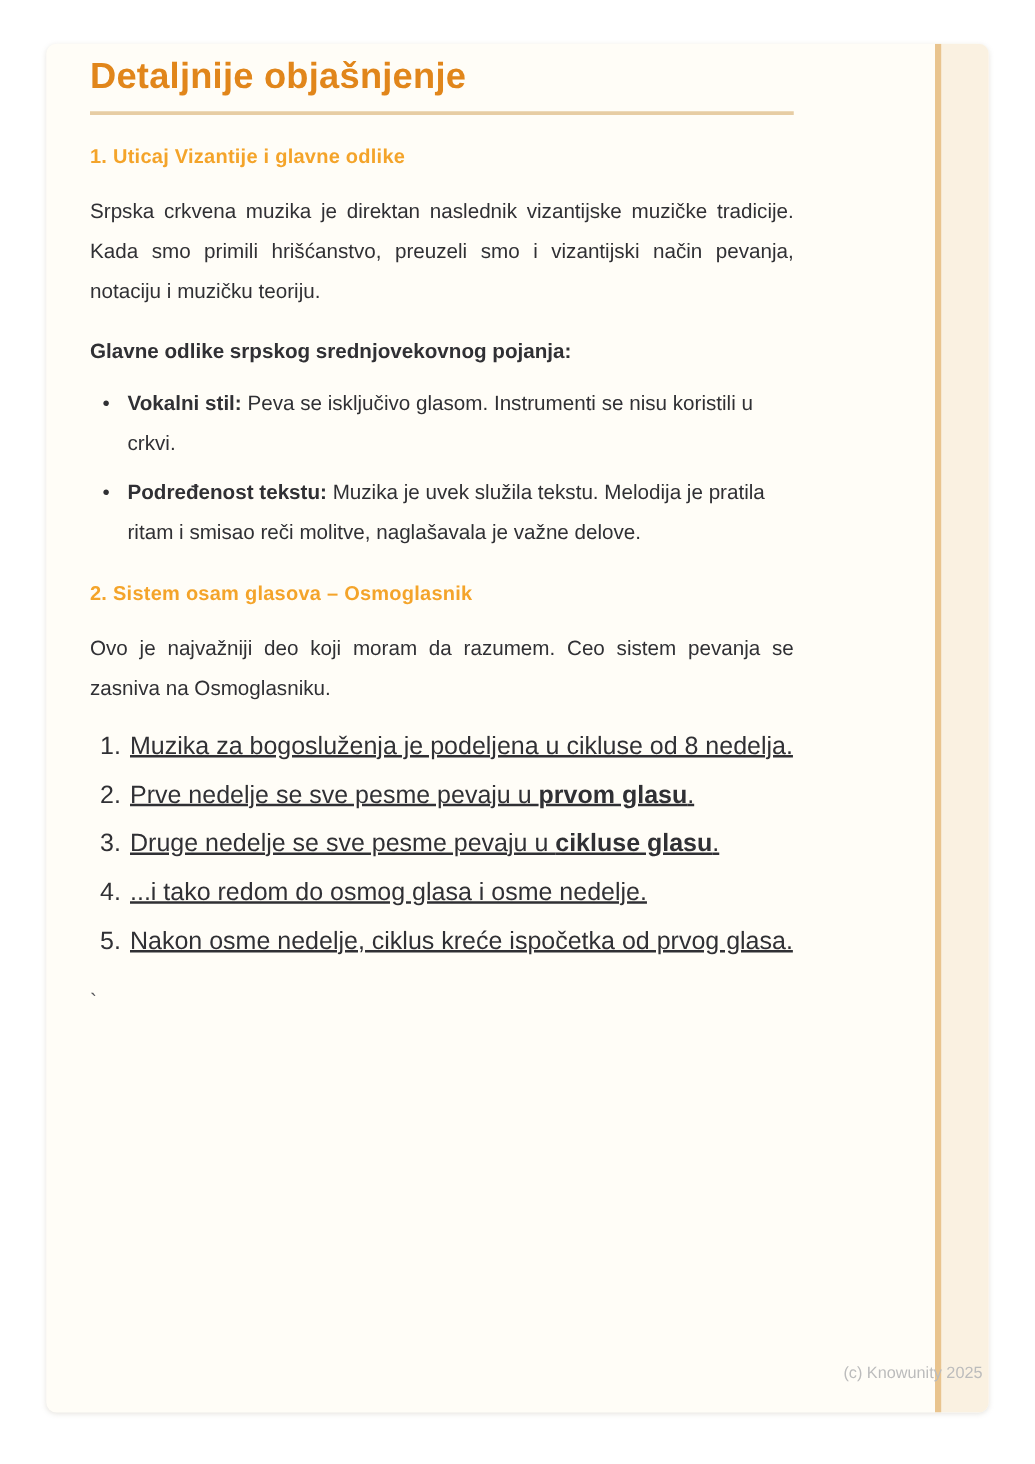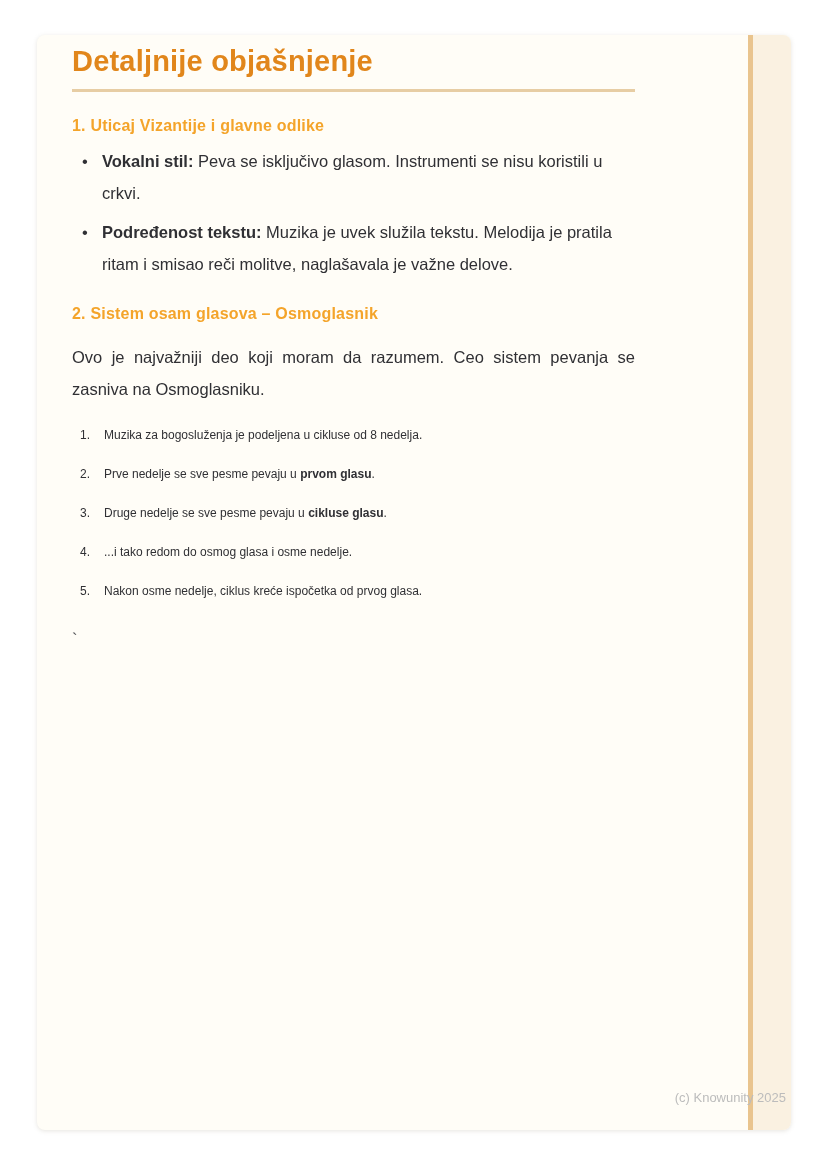--- a/index.html
+++ b/index.html
@@ -131,6 +131,7 @@
 
     <h2 class="section-heading">1. Uticaj Vizantije i glavne odlike</h2>
 
+    <p class="body-text justified">Srpska crkvena muzika je direktan naslednik vizantijske muzičke tradicije. Kada smo primili hrišćanstvo, preuzeli smo i vizantijski način pevanja, notaciju i muzičku teoriju.</p>
 
 
     <ul class="bullet-list">

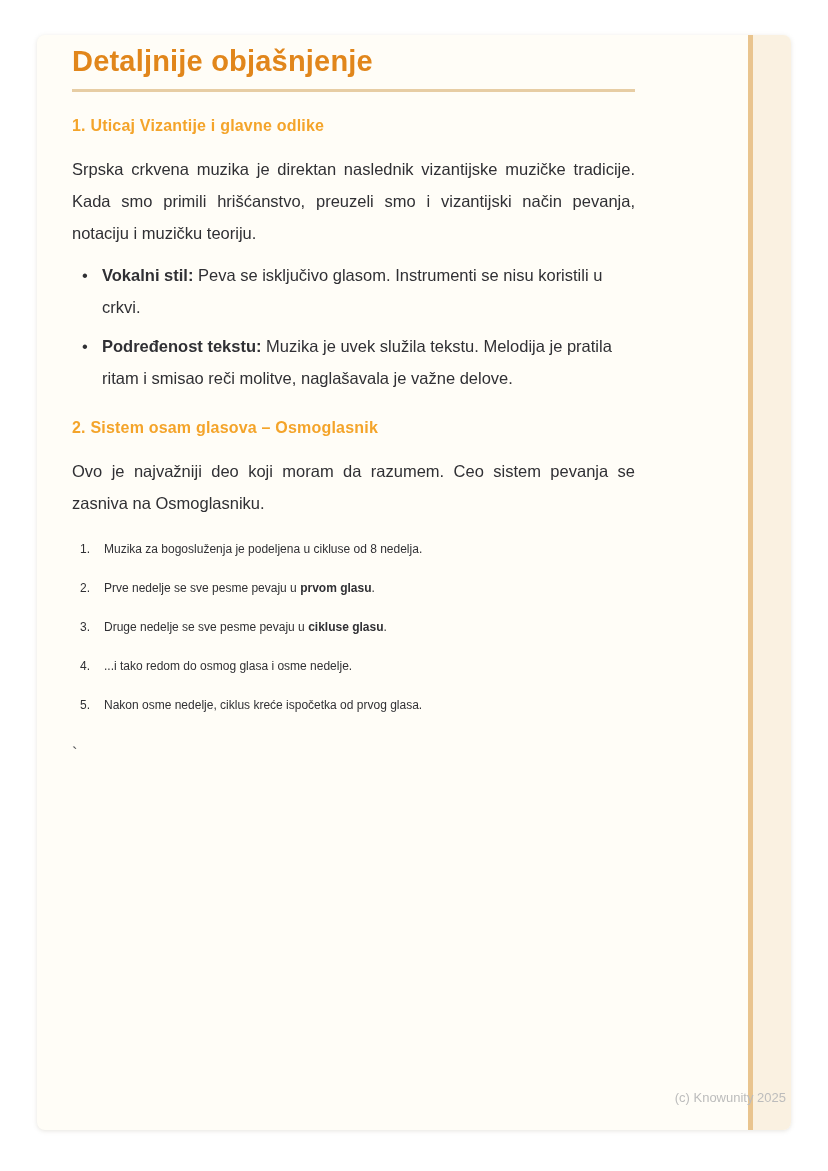--- a/index.html
+++ b/index.html
@@ -133,6 +133,7 @@
 
     <p class="body-text justified">Srpska crkvena muzika je direktan naslednik vizantijske muzičke tradicije. Kada smo primili hrišćanstvo, preuzeli smo i vizantijski način pevanja, notaciju i muzičku teoriju.</p>
 
+    <p class="list-title">Glavne odlike srpskog srednjovekovnog pojanja:</p>
 
     <ul class="bullet-list">
       <li>

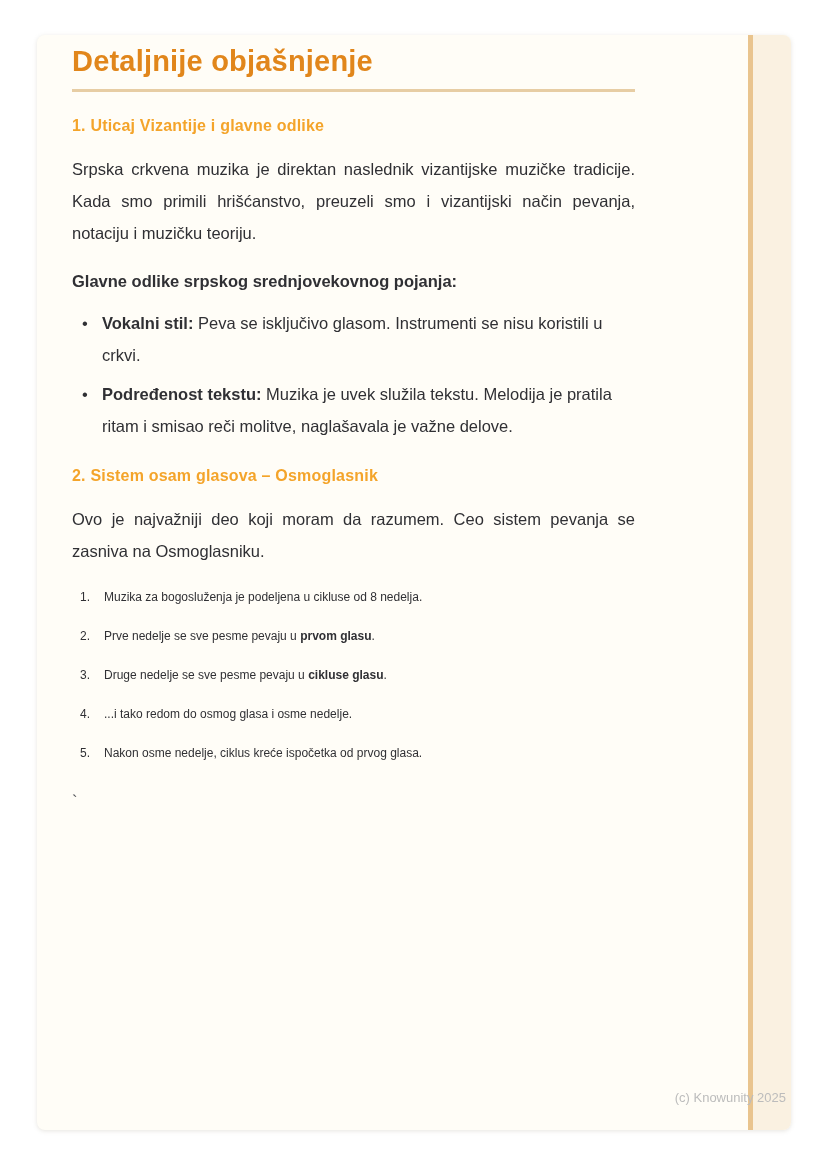--- a/index.html
+++ b/index.html
@@ -93,9 +93,10 @@
     position: relative;
     counter-increment: step;
     padding-left: 24px;
-    font-size: 12px;
+    font-size: 20px;
     line-height: 32px;
     margin-bottom: 7px;
+    text-decoration: underline;
   }
   ol.numbered-list li::before {
     content: counter(step) ".";

